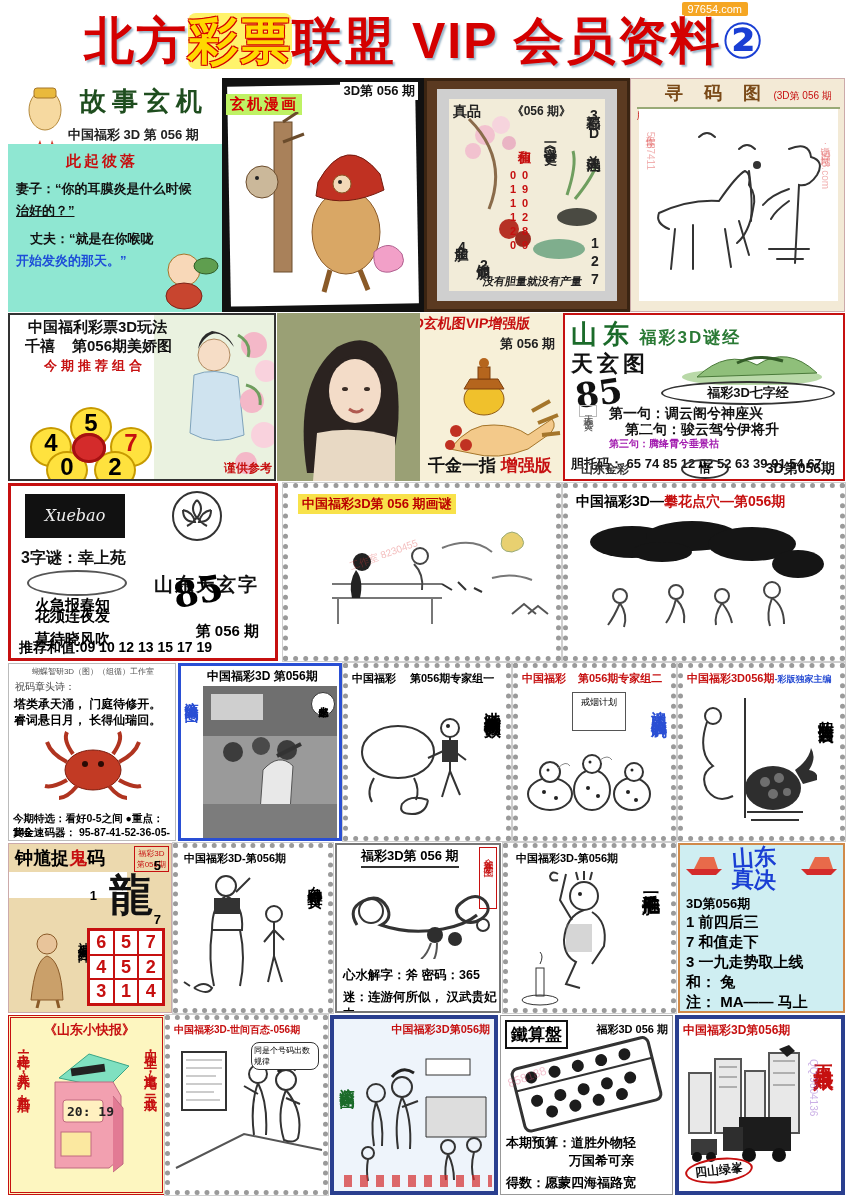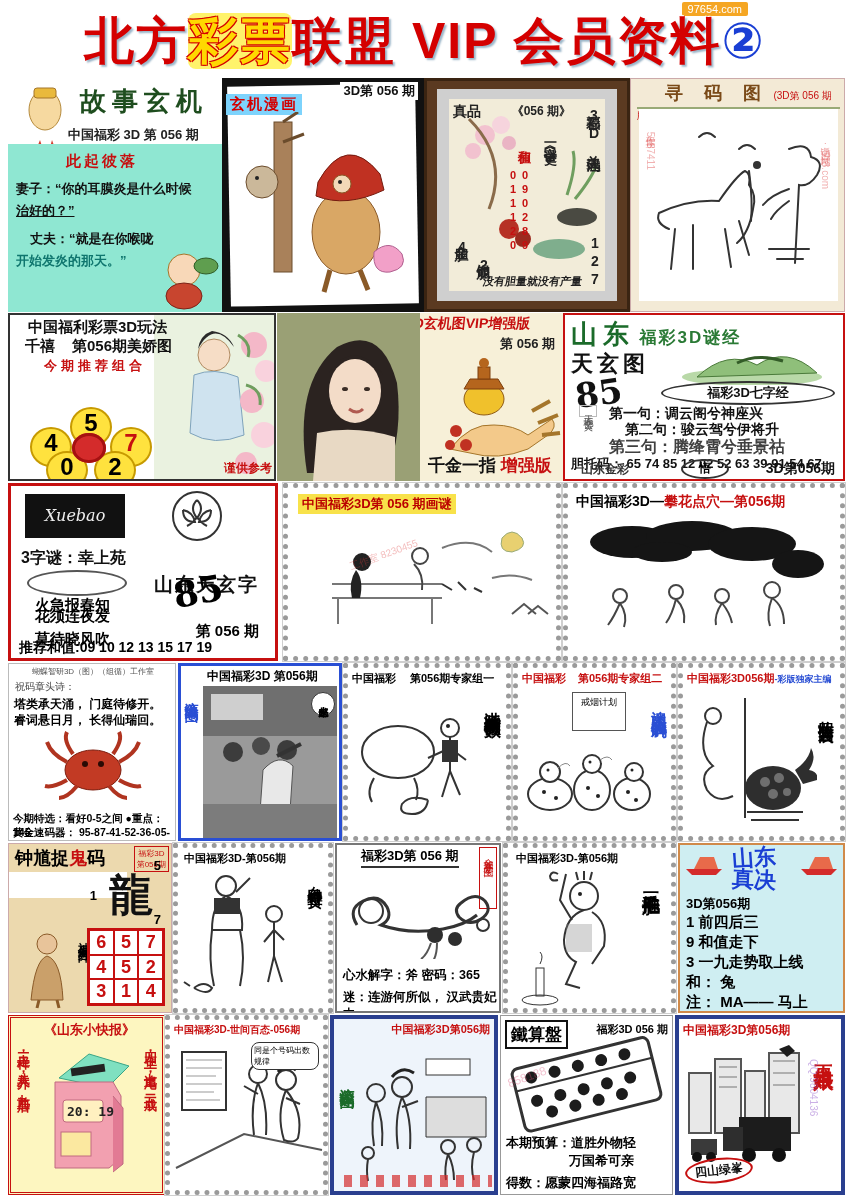--- a/index.html
+++ b/index.html
@@ -55,7 +55,7 @@
 
   <div class="panel" style="left:222px;top:78px;width:202px;height:234px;background:#111;">
     <div style="position:absolute;left:7px;top:7px;width:188px;height:220px;background:#fff;transform:rotate(-1deg);"></div>
-    <div style="position:absolute;left:4px;top:16px;background:#7dd3fc;color:#d40000;font-size:15px;font-weight:bold;padding:1px 4px;letter-spacing:2px;">玄机漫画</div>
+    <div style="position:absolute;left:4px;top:16px;background:#bef264;color:#d40000;font-size:15px;font-weight:bold;padding:1px 4px;letter-spacing:2px;">玄机漫画</div>
     <div style="position:absolute;right:6px;top:4px;font-size:13px;font-weight:bold;color:#111;background:#fff;padding:0 3px;">3D第 056 期</div>
     <svg width="180" height="190" style="position:absolute;left:12px;top:34px;">
       <rect x="40" y="10" width="18" height="150" fill="#a9815a" stroke="#6b4c2c"></rect>

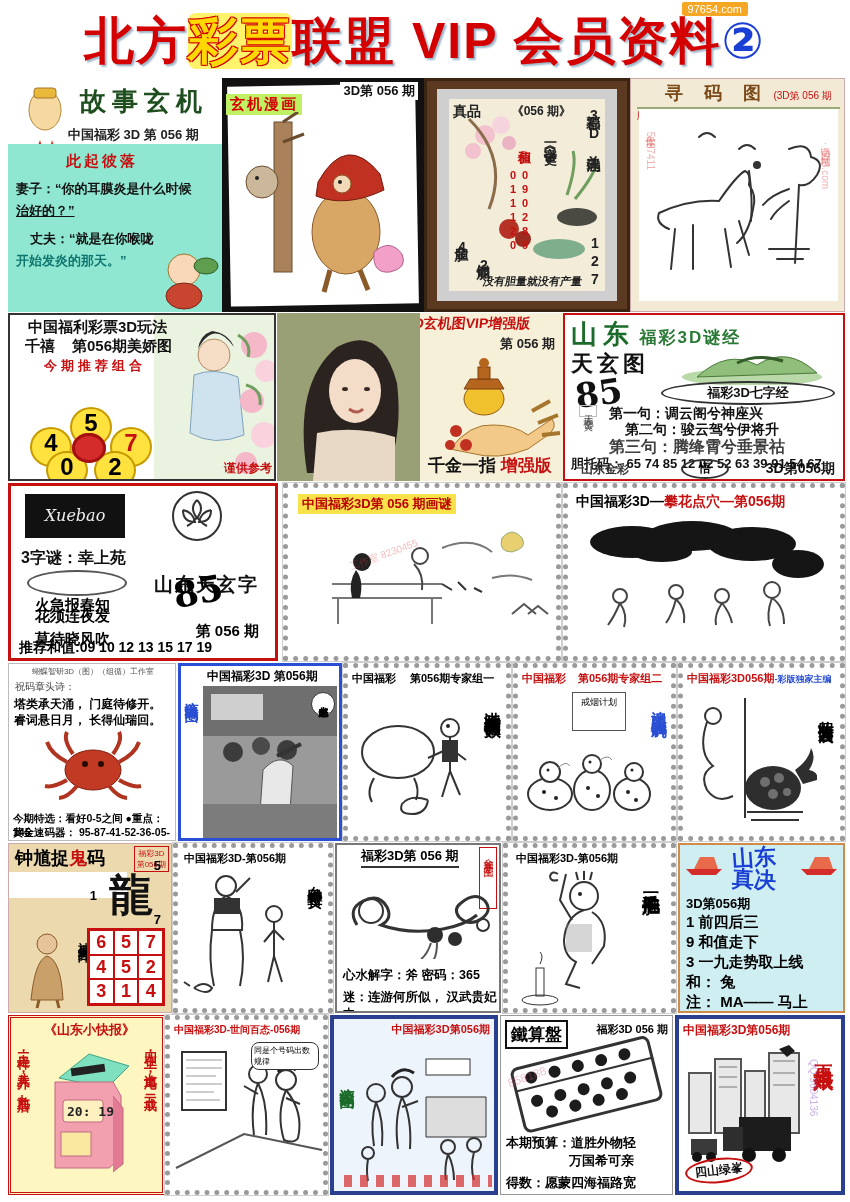--- a/index.html
+++ b/index.html
@@ -44,7 +44,7 @@
       <div style="position:absolute;left:8px;top:36px;width:200px;font-size:13px;font-weight:bold;color:#111;">妻子：“你的耳膜炎是什么时候</div>
       <div style="position:absolute;left:8px;top:58px;font-size:13px;font-weight:bold;color:#111;text-decoration:underline;">治好的？”</div>
       <div style="position:absolute;left:22px;top:86px;font-size:13px;font-weight:bold;color:#111;">丈夫：“就是在你喉咙</div>
-      <div style="position:absolute;left:8px;top:108px;font-size:13px;font-weight:bold;color:#0f766e;">开始发炎的那天。”</div>
+      <div style="position:absolute;left:8px;top:108px;font-size:13px;font-weight:bold;color:#1d4ed8;">开始发炎的那天。”</div>
       <svg width="66" height="62" style="position:absolute;right:2px;bottom:2px;">
         <circle cx="30" cy="22" r="16" fill="#f8d8b8" stroke="#a5762b"></circle>
         <ellipse cx="30" cy="48" rx="18" ry="13" fill="#c8452f" stroke="#7c2317"></ellipse>

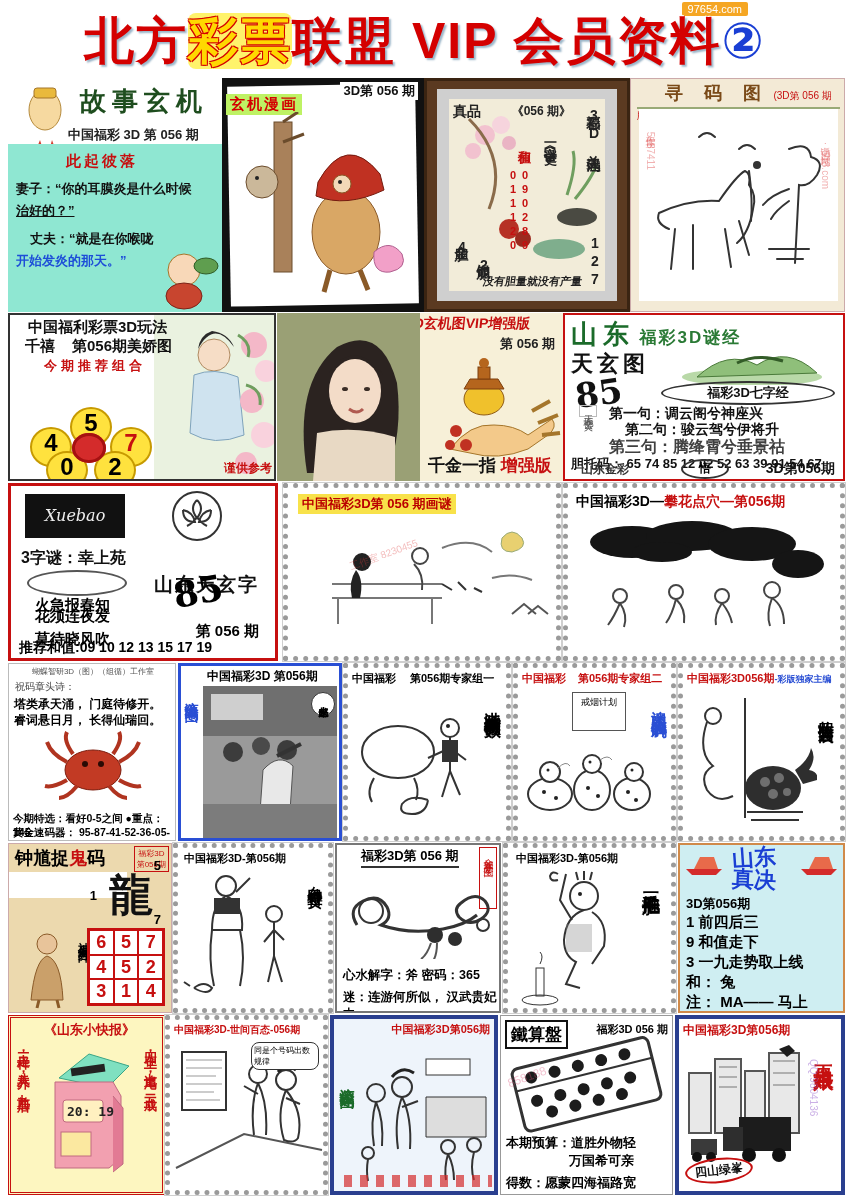--- a/index.html
+++ b/index.html
@@ -201,7 +201,7 @@
     <div class="vt" style="position:absolute;left:14px;top:90px;font-size:10px;color:#555;border:1px solid #bbb;padding:1px;">天地玄黄</div>
     <div class="b" style="position:absolute;left:44px;top:90px;font-size:14px;color:#111;">第一句：调云阁兮神座兴</div>
     <div class="b" style="position:absolute;left:44px;top:106px;font-size:14px;color:#111;margin-left:16px;">第二句：骏云驾兮伊将升</div>
-    <div class="b" style="position:absolute;left:44px;top:122px;font-size:16px;color:#404040;">第三句：腾绛霄兮垂景祜</div>
+    <div class="b" style="position:absolute;left:44px;top:122px;font-size:10px;color:#a21caf;">第三句：腾绛霄兮垂景祜</div>
     <div class="b" style="position:absolute;left:6px;top:140px;font-size:13px;color:#111;">胆托码： 65 74 85 12 02 52 63 39 91 54 67</div>
     <div class="b" style="position:absolute;left:16px;bottom:1px;font-size:12px;color:#333;">山东金彩</div>
     <div style="position:absolute;left:116px;bottom:0px;width:44px;height:16px;border:2px solid #333;border-radius:50%;text-align:center;font-size:12px;font-weight:bold;line-height:15px;">悟</div>

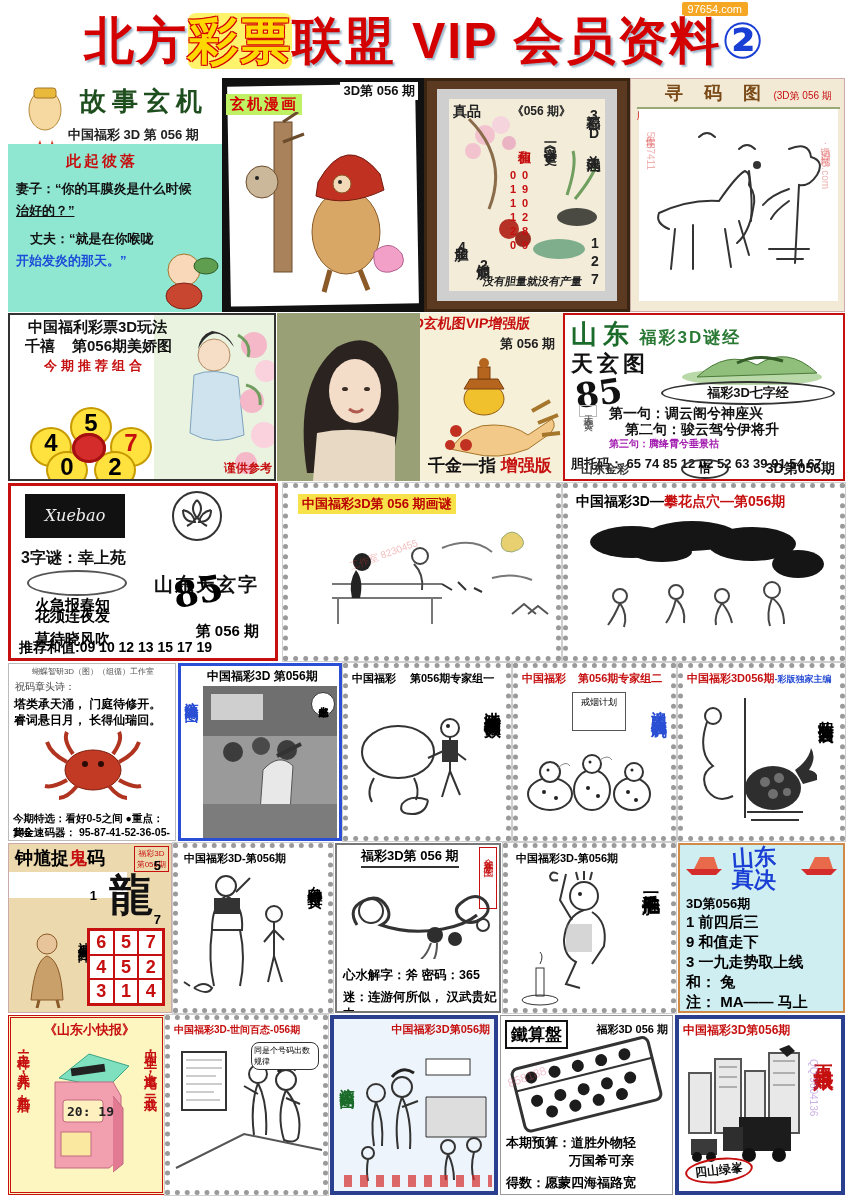--- a/index.html
+++ b/index.html
@@ -469,7 +469,7 @@
     </div>
     <div class="b" style="position:absolute;left:6px;top:50px;font-size:13px;">3D第056期</div>
     <div class="b" style="position:absolute;left:6px;top:68px;font-size:15px;">1 前四后三</div>
-    <div class="b" style="position:absolute;left:6px;top:88px;font-size:15px;">9 和值走下</div>
+    <div class="b" style="position:absolute;left:6px;top:88px;font-size:15px;">7 和值走下</div>
     <div class="b" style="position:absolute;left:6px;top:108px;font-size:15px;">3 一九走势取上线</div>
     <div class="b" style="position:absolute;left:6px;top:128px;font-size:15px;">和：  兔</div>
     <div class="b" style="position:absolute;left:6px;top:148px;font-size:15px;">注：  MA—— 马上</div>

